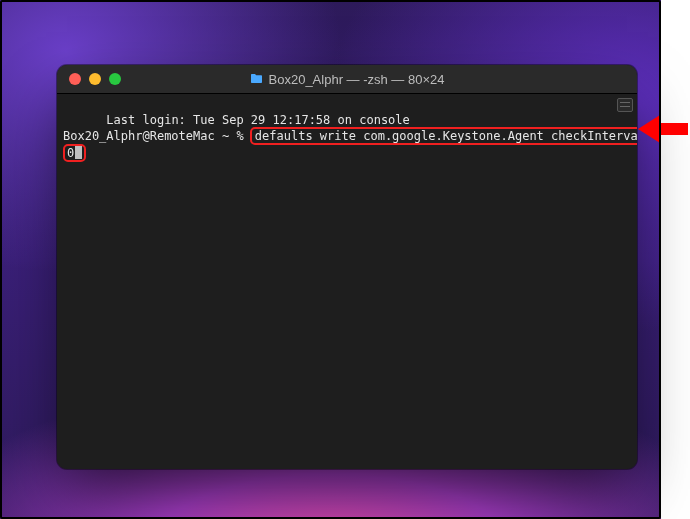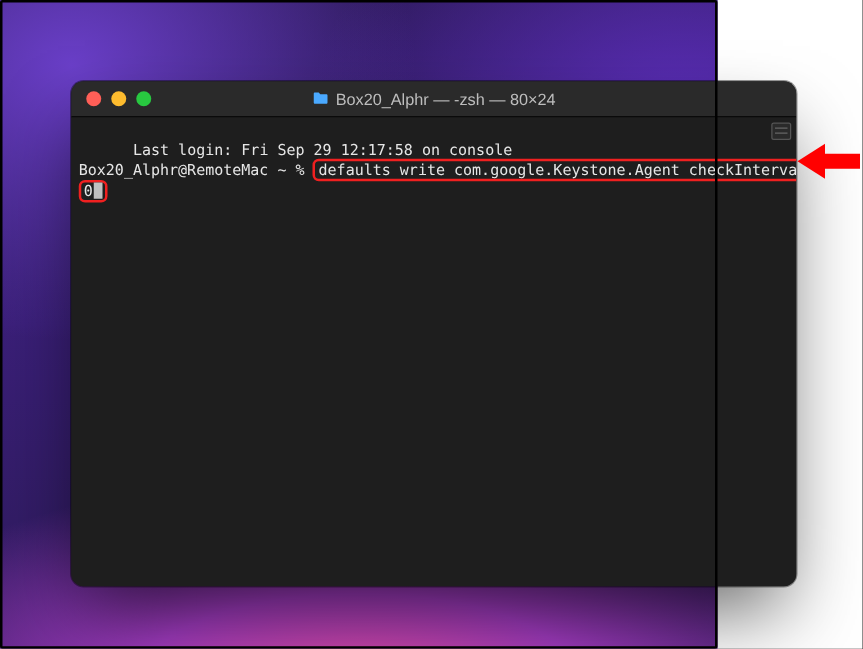--- a/index.html
+++ b/index.html
@@ -4,7 +4,7 @@
 <style>
   html,body{margin:0;padding:0;width:690px;height:519px;overflow:hidden;font-family:-apple-system,Helvetica,Arial,sans-serif;}
   .desktop{
-    width:574px;height:519px;position:relative;
+    width:661px;height:519px;position:relative;
     background:
       radial-gradient(ellipse 500px 400px at 10% 10%, #6a3fc8 0%, rgba(106,63,200,0) 55%),
       radial-gradient(ellipse 500px 380px at 95% 20%, #5e2fbf 0%, rgba(94,47,191,0) 60%),

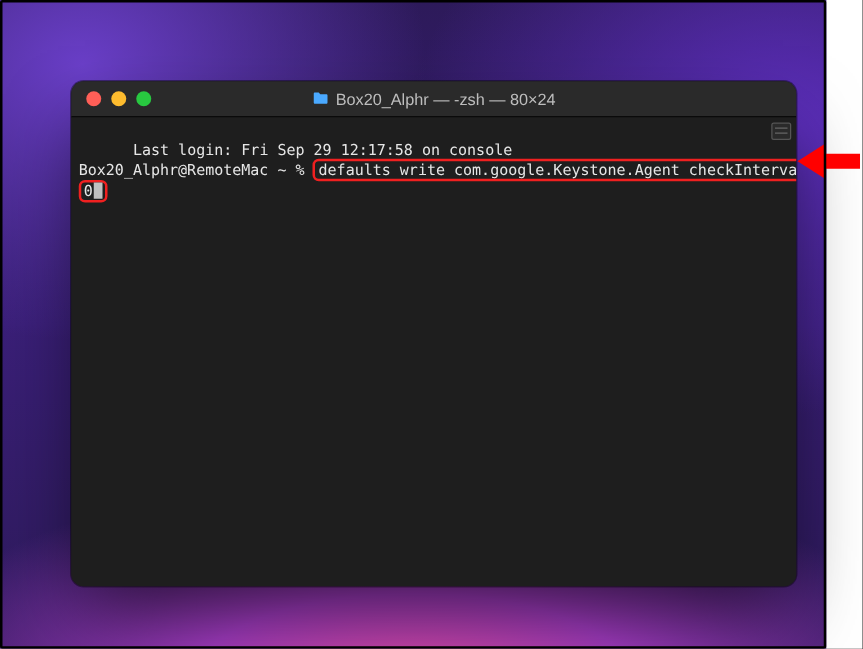--- a/index.html
+++ b/index.html
@@ -85,7 +85,7 @@
     </div>
 
     <div class="termbody">
-      <div class="scrollcorner"></div><span>Last login: Fri Sep 29 12:17:58 on console</span>
+      <div class="scrollcorner"></div><span>Last login: Tue Sep 29 12:17:58 on console</span>
 <span>Box20_Alphr@RemoteMac ~ % </span><span class="hl"><span>defaults write com.google.Keystone.Agent checkInterval</span></span>
 <span class="hl2"><span>0</span><span class="cursor"></span></span>
     </div>

